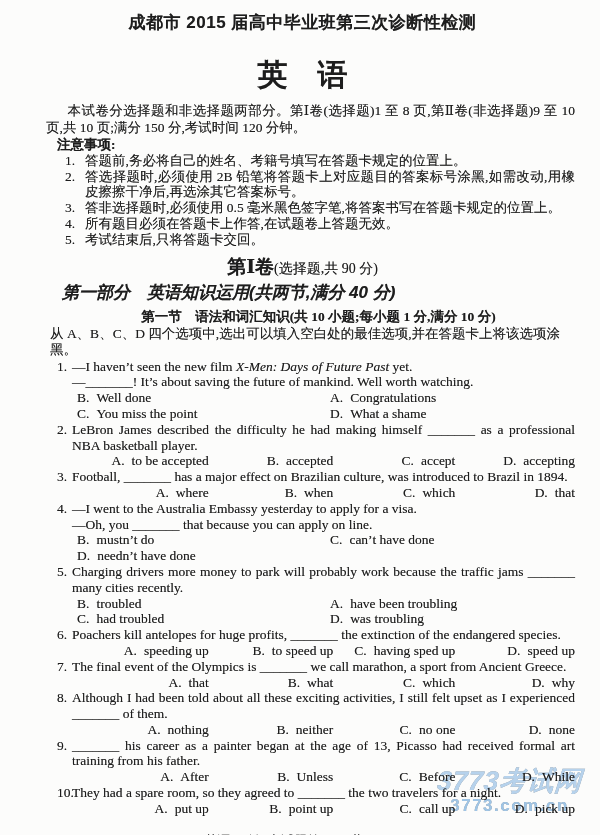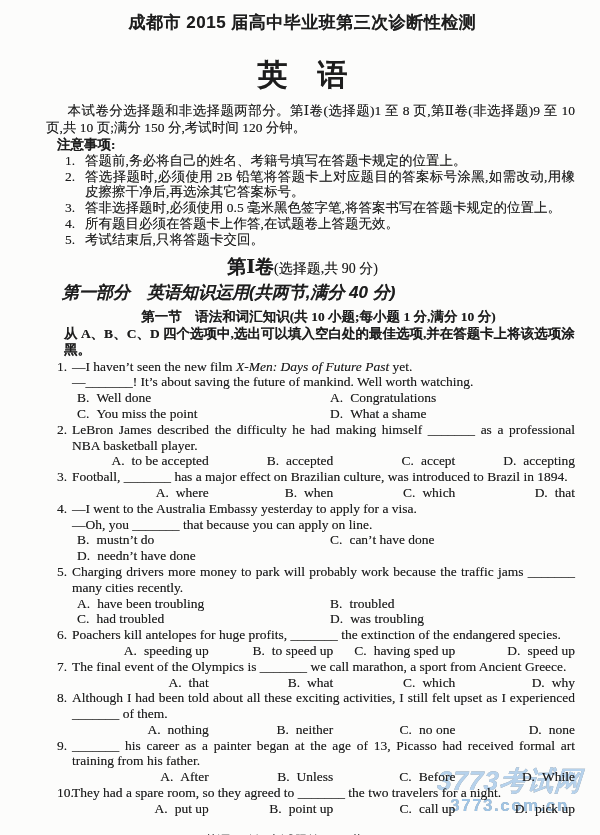--- a/index.html
+++ b/index.html
@@ -40,7 +40,7 @@
     font-style:italic;
   }
   .sec-h { font-weight:bold; margin:0 0 1px 32px;text-align:center; }
-  .instruction { margin-left:34px;font-weight:bold; }
+  .instruction { margin-left:20px; }
 
   .questions { margin-left:27px; margin-top:1px; }
   .q { display:flex; }

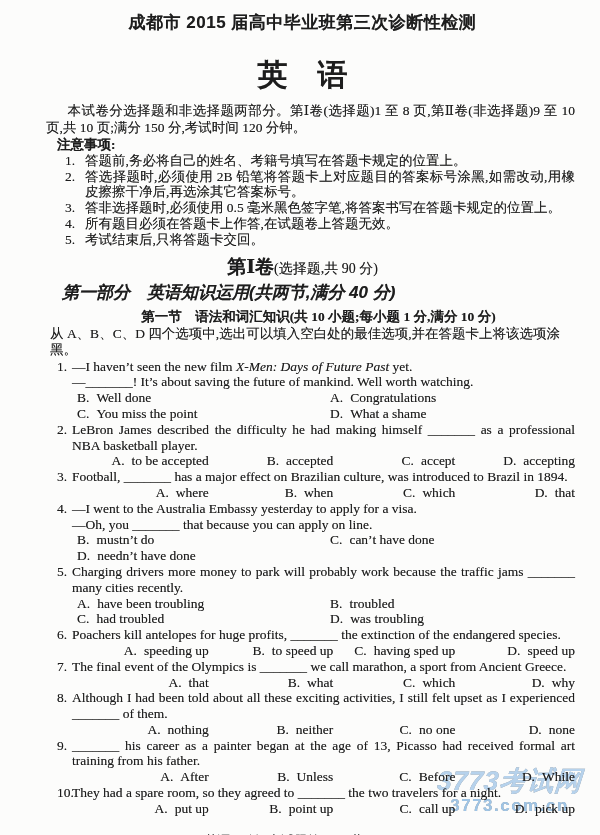--- a/index.html
+++ b/index.html
@@ -170,8 +170,8 @@
           <div class="q-body">
             <div class="stem">Charging drivers more money to park will probably work because the traffic jams _______ many cities recently.</div>
             <div class="opts g2">
+              <div class="opt"><span class="opt-label">B.</span><span class="opt-text">troubled</span></div>
               <div class="opt"><span class="opt-label">A.</span><span class="opt-text">have been troubling</span></div>
-              <div class="opt"><span class="opt-label">B.</span><span class="opt-text">troubled</span></div>
               <div class="opt"><span class="opt-label">C.</span><span class="opt-text">had troubled</span></div>
               <div class="opt"><span class="opt-label">D.</span><span class="opt-text">was troubling</span></div>
             </div>

